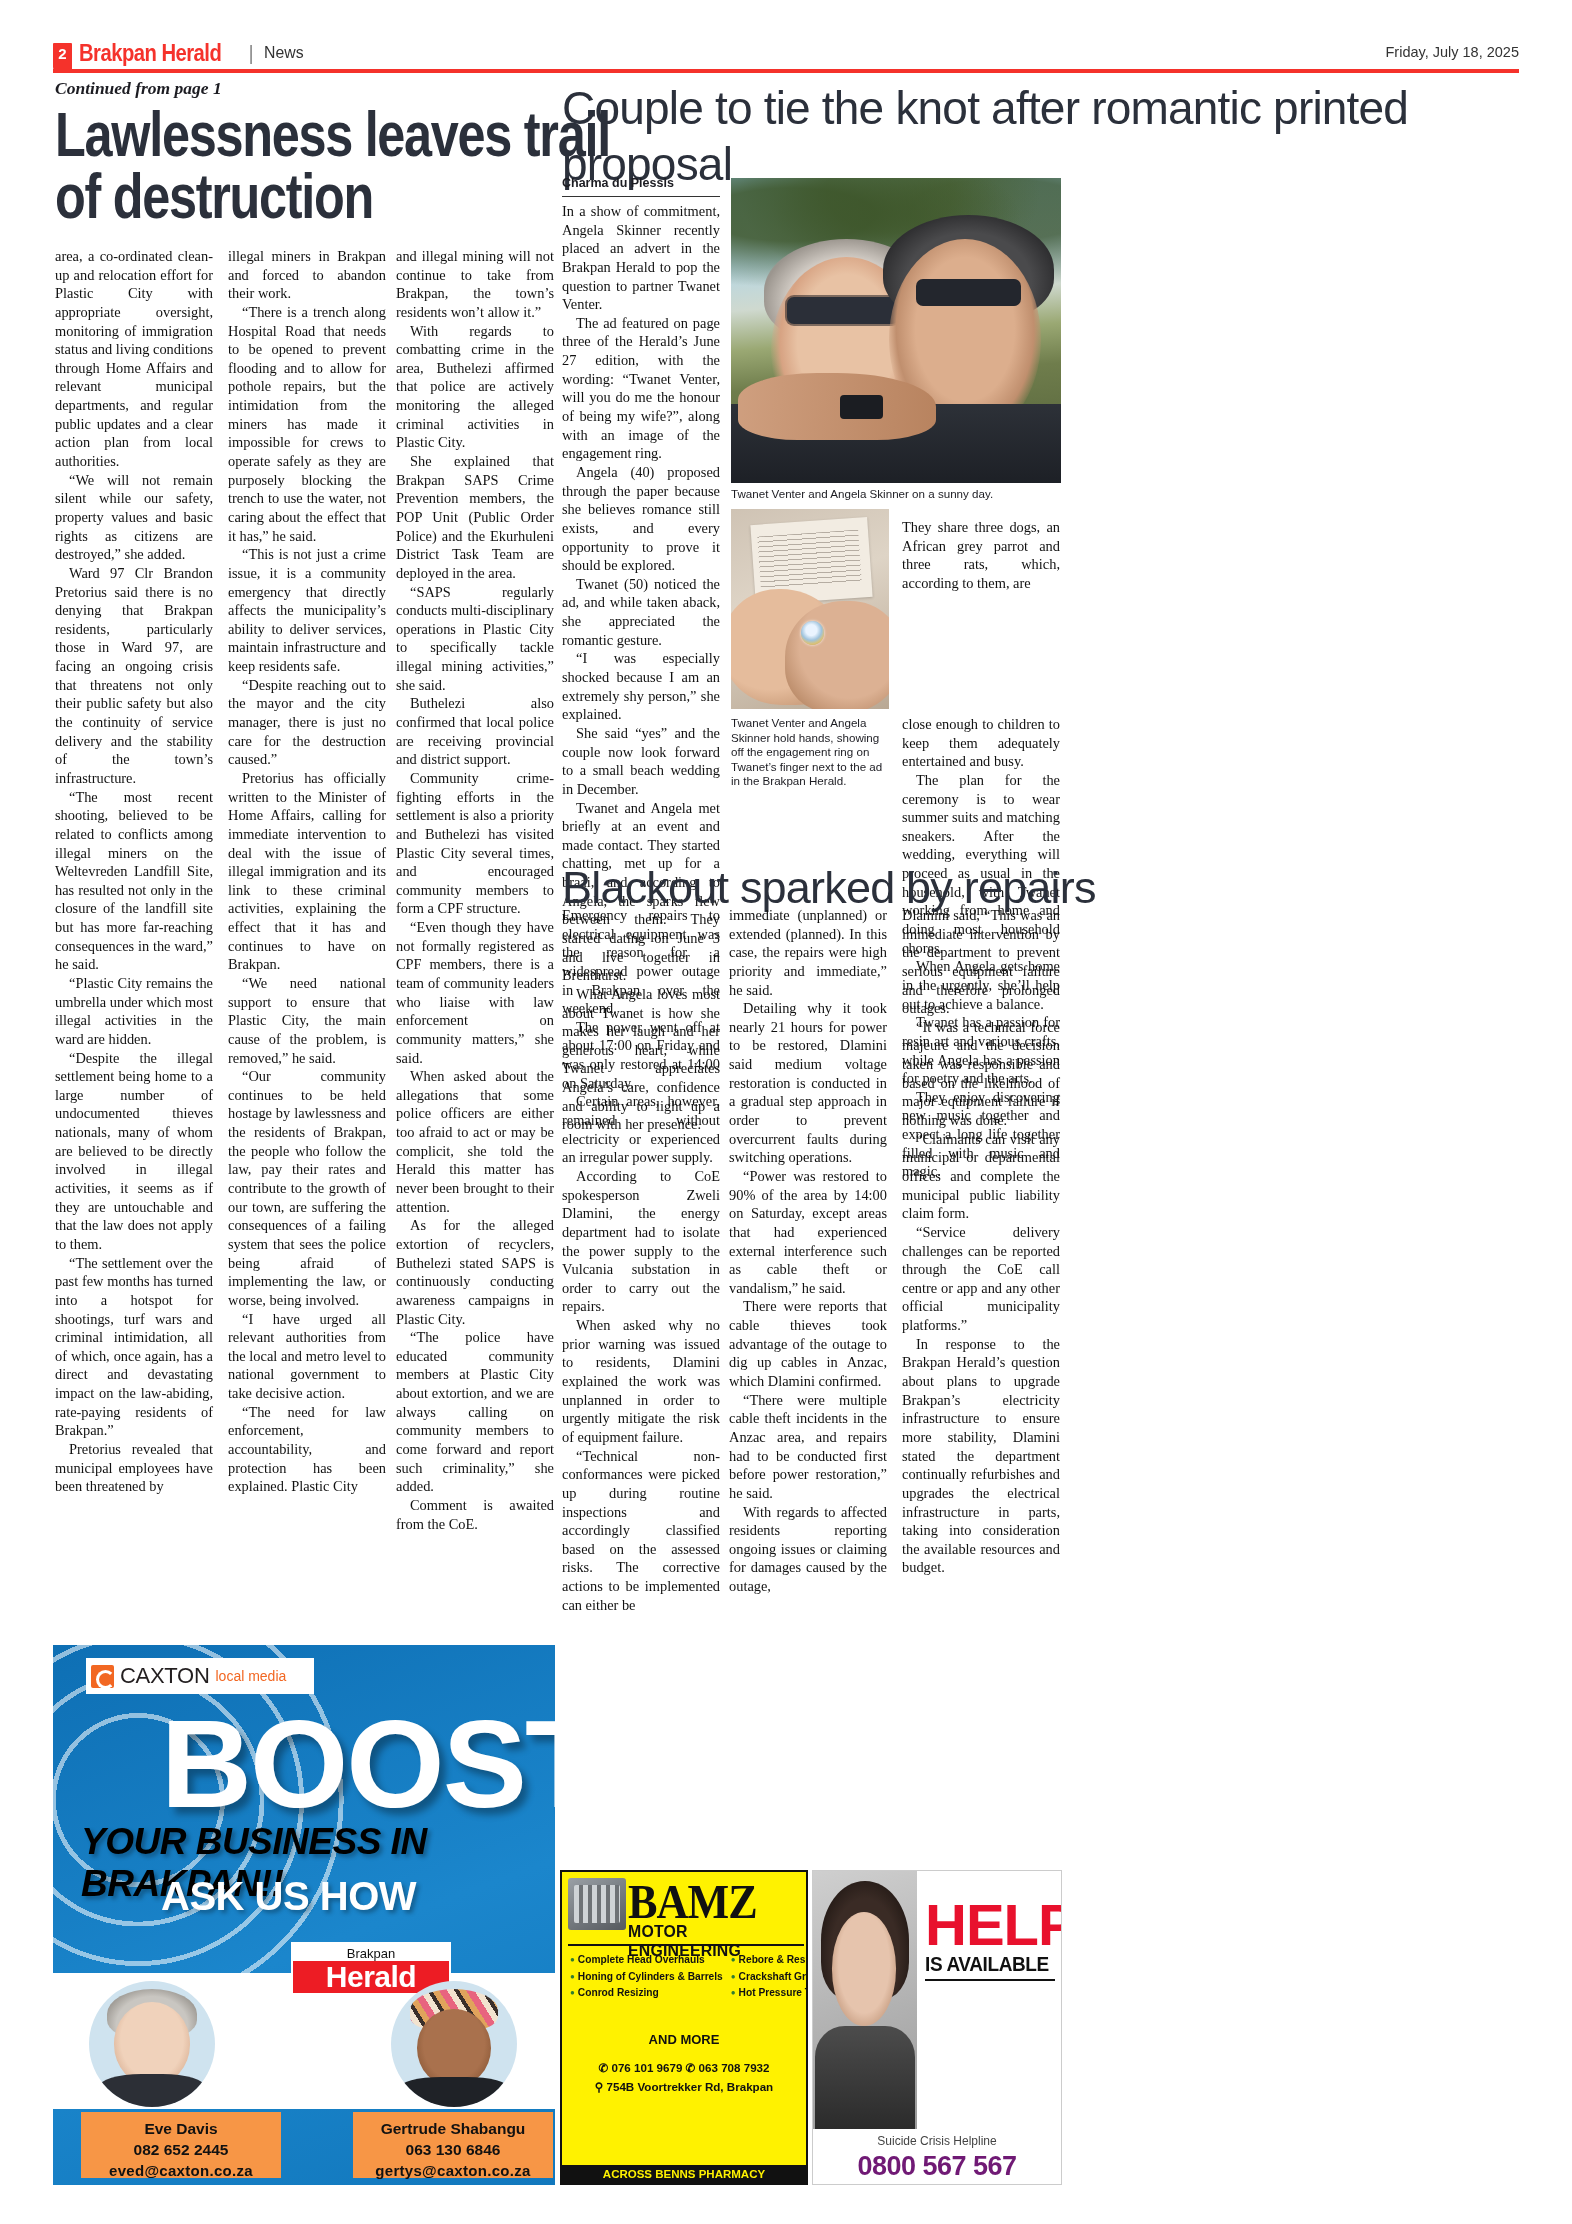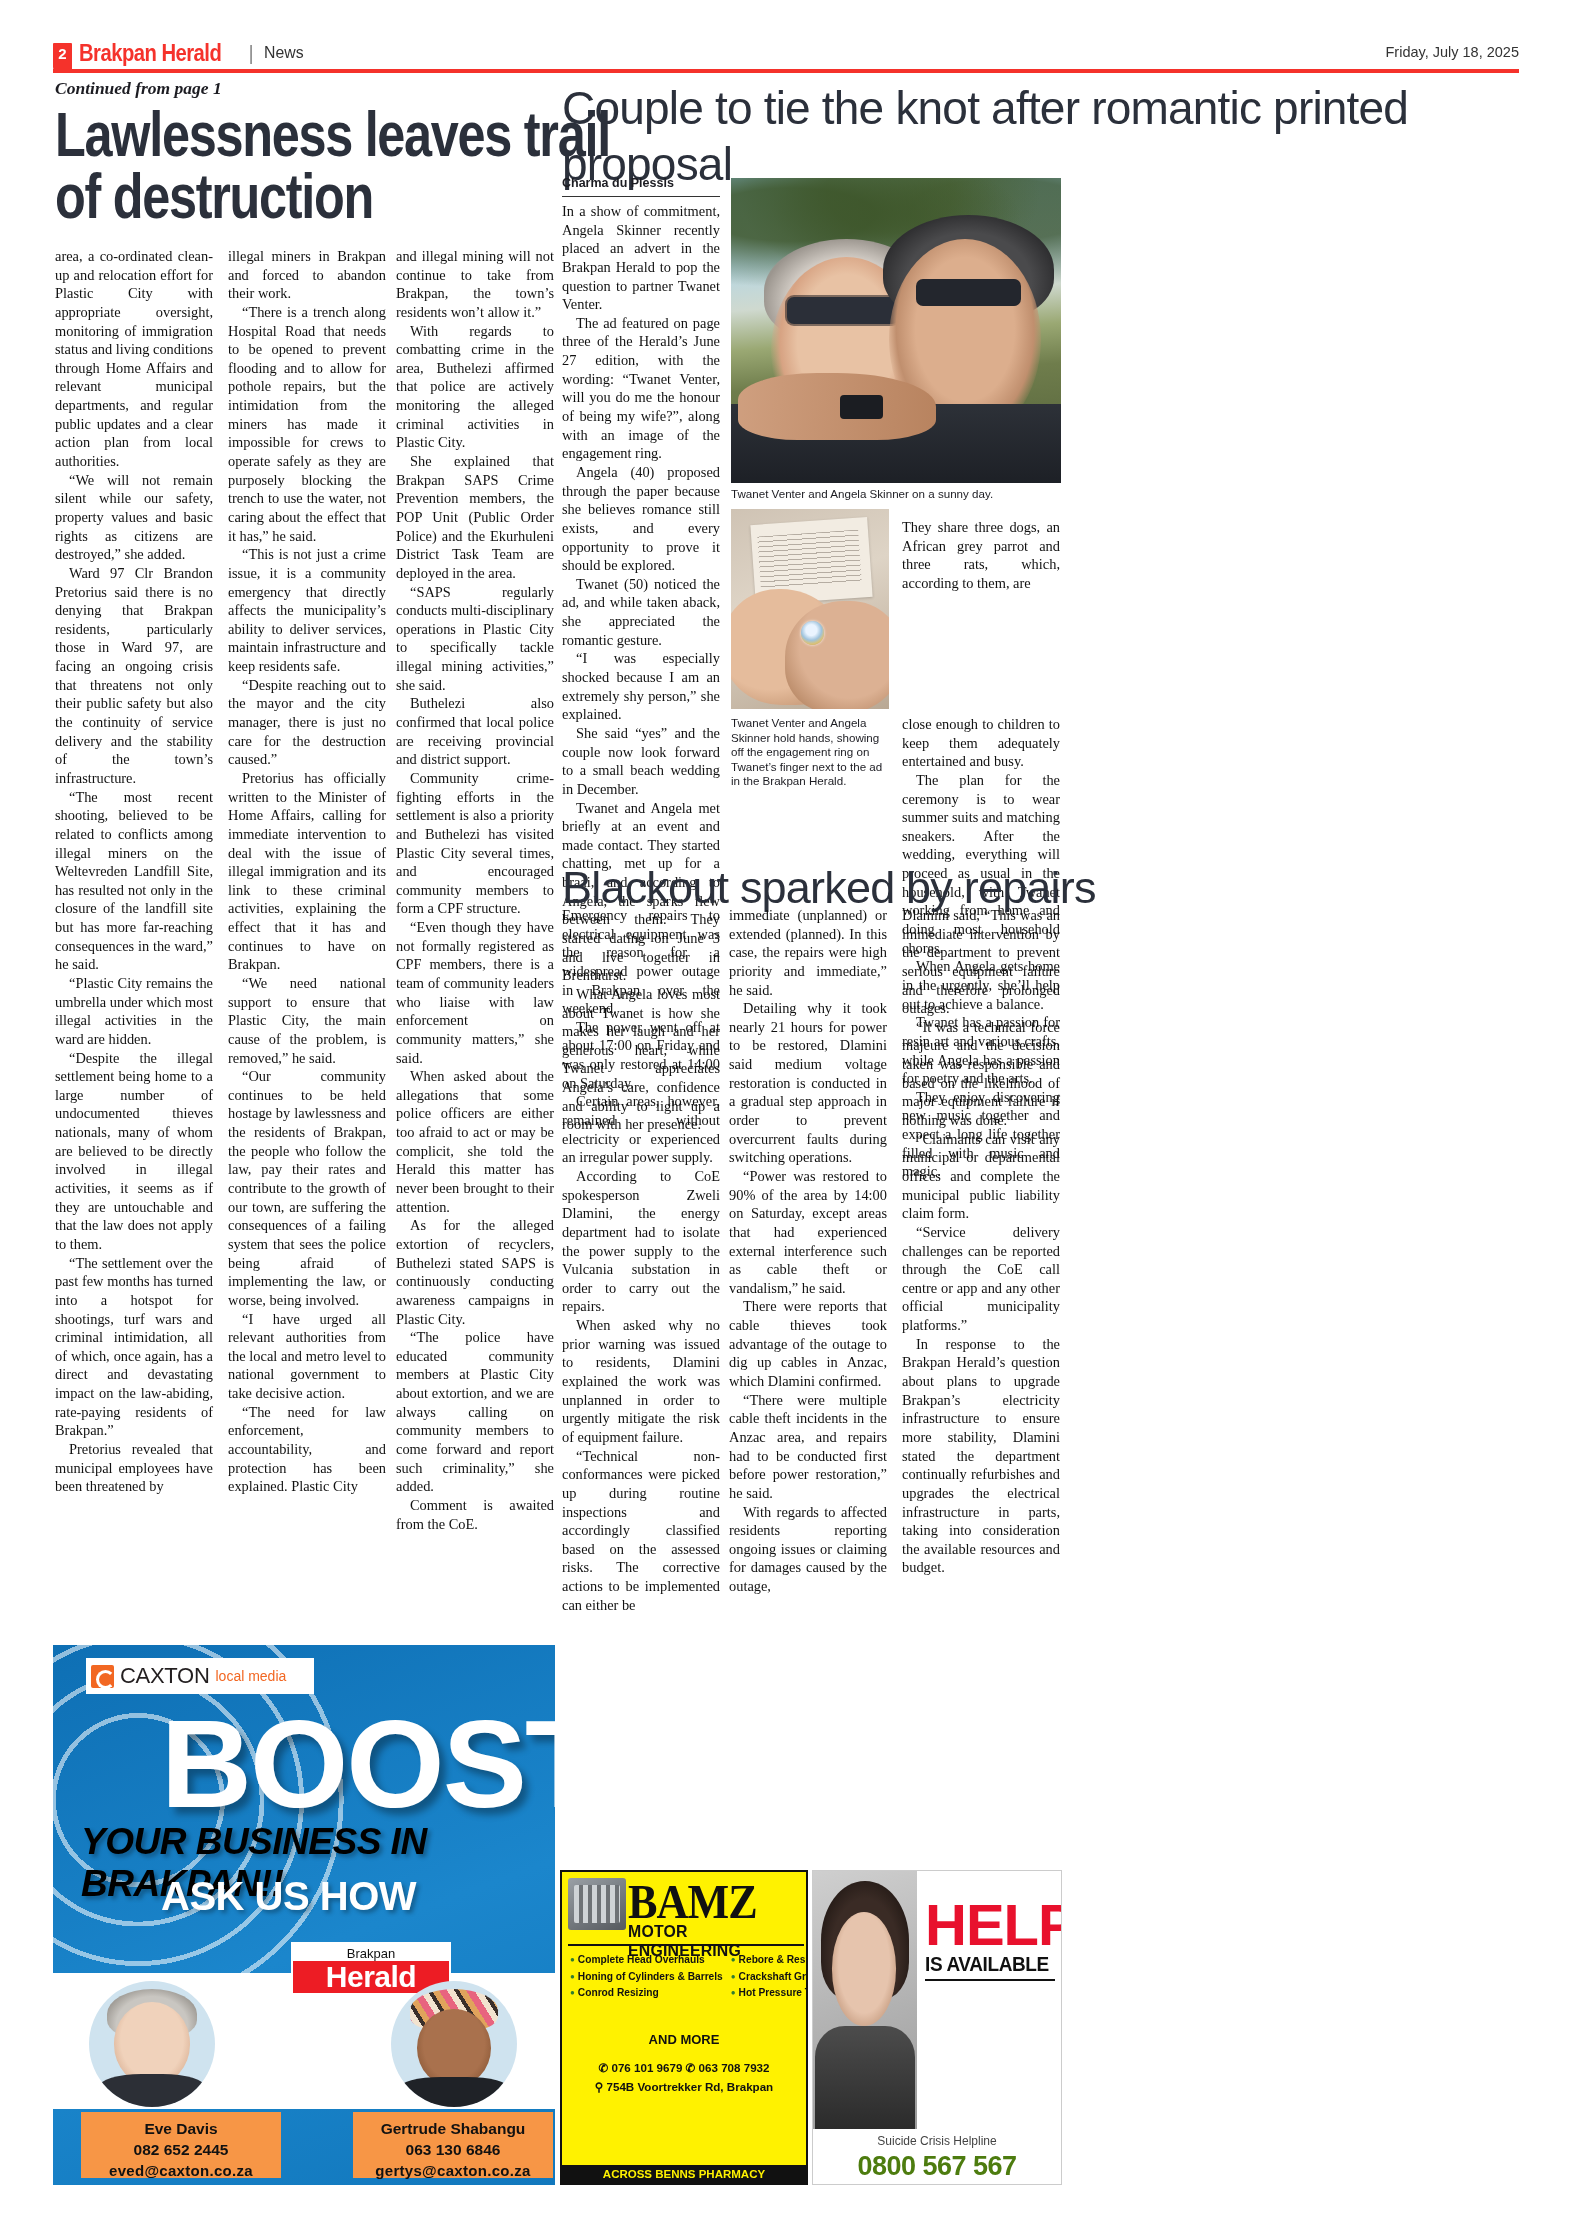--- a/index.html
+++ b/index.html
@@ -263,7 +263,7 @@
   .help-label { position:absolute; left:0; top:263px; width:100%; text-align:center;
     font-family:"Liberation Sans",sans-serif; font-size:12px; color:#444; }
   .help-num { position:absolute; left:0; top:280px; width:100%; text-align:center;
-    font-family:"Liberation Sans",sans-serif; font-weight:bold; font-size:27px; color:#4d7c0f;
+    font-family:"Liberation Sans",sans-serif; font-weight:bold; font-size:27px; color:#701a75;
     letter-spacing:-0.5px; }
 </style>
 </head>

